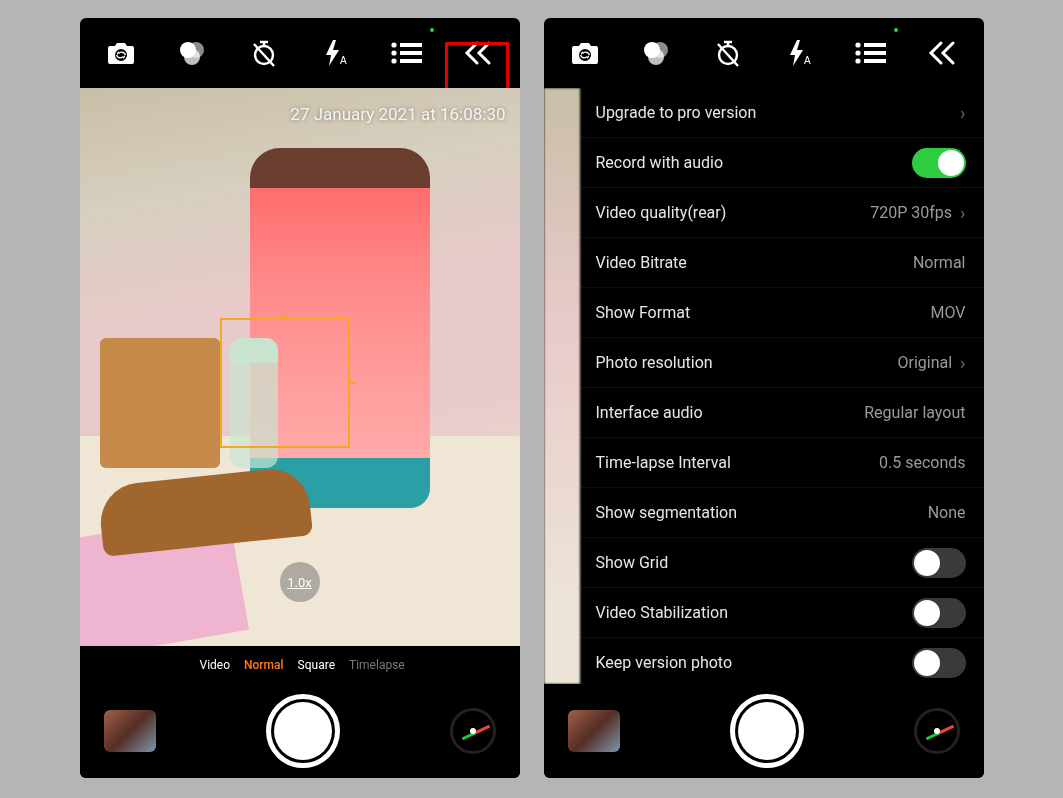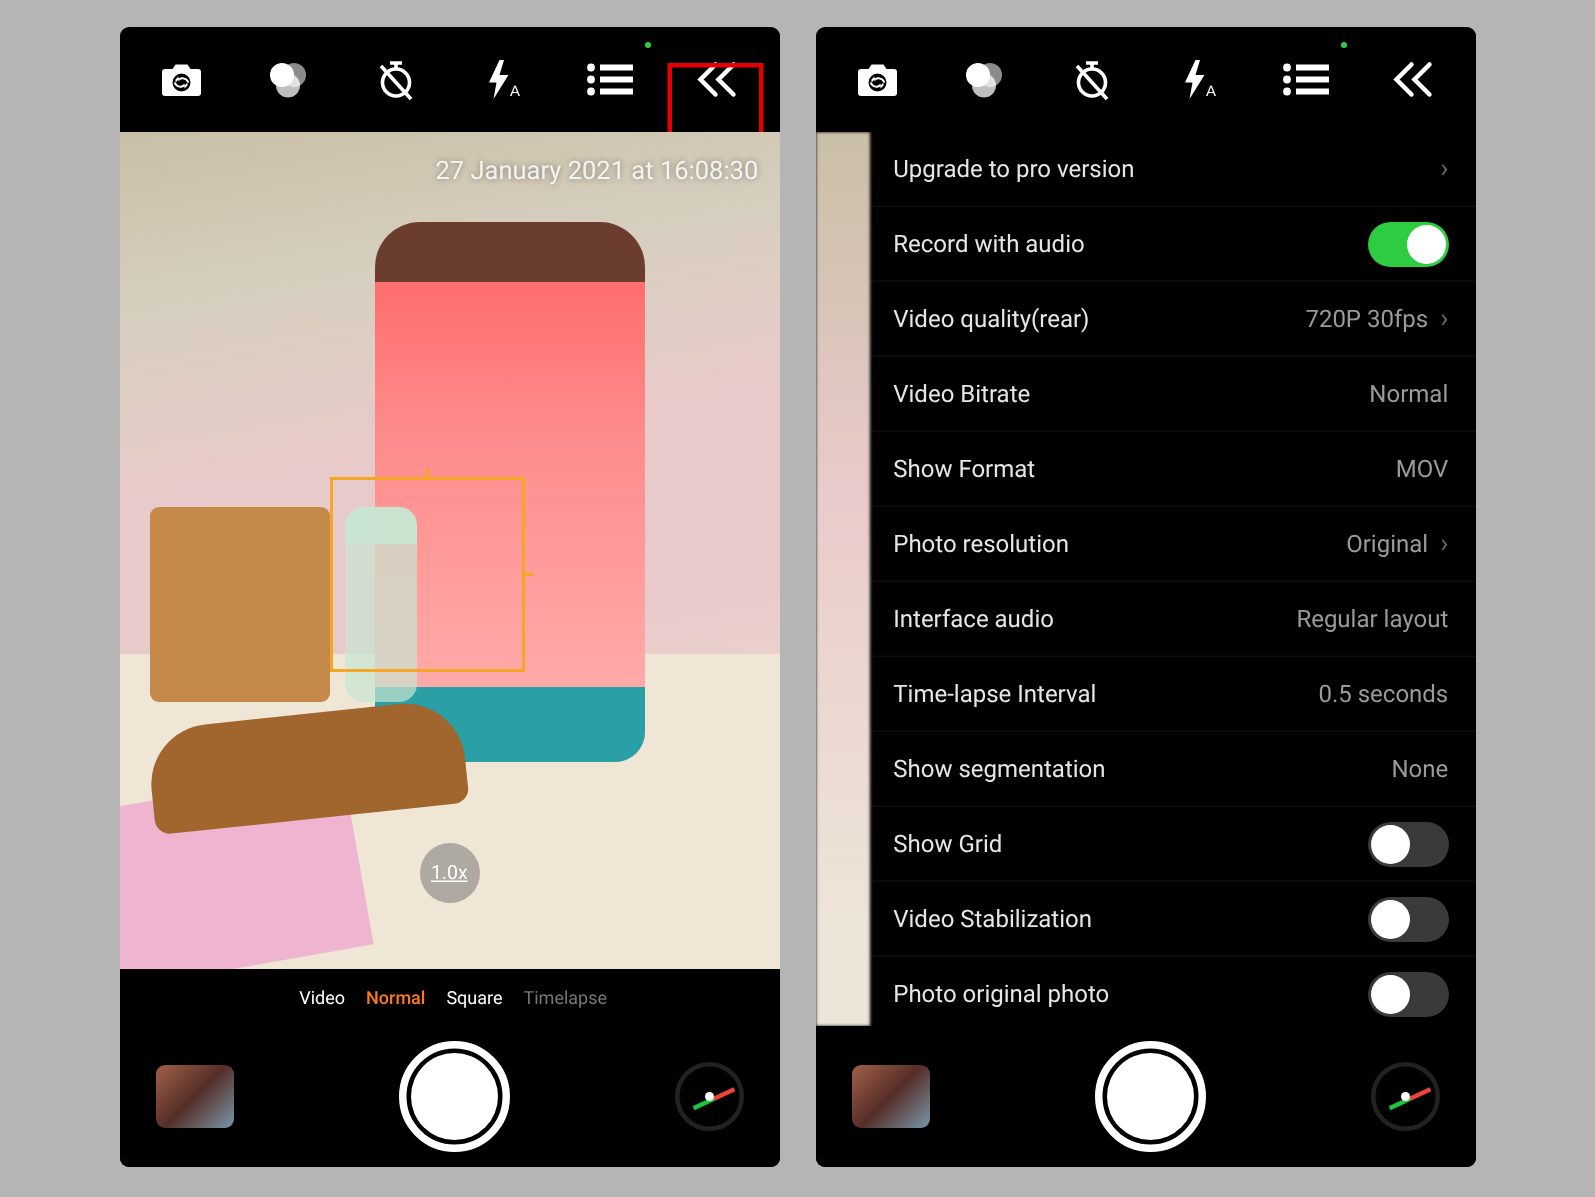--- a/index.html
+++ b/index.html
@@ -415,7 +415,7 @@
             </div>
           </div>
           <div class="row">
-            <span class="label">Photo original photo</span>
+            <span class="label">Keep version photo</span>
             <div class="toggle">
               <div class="knob"></div>
             </div>

